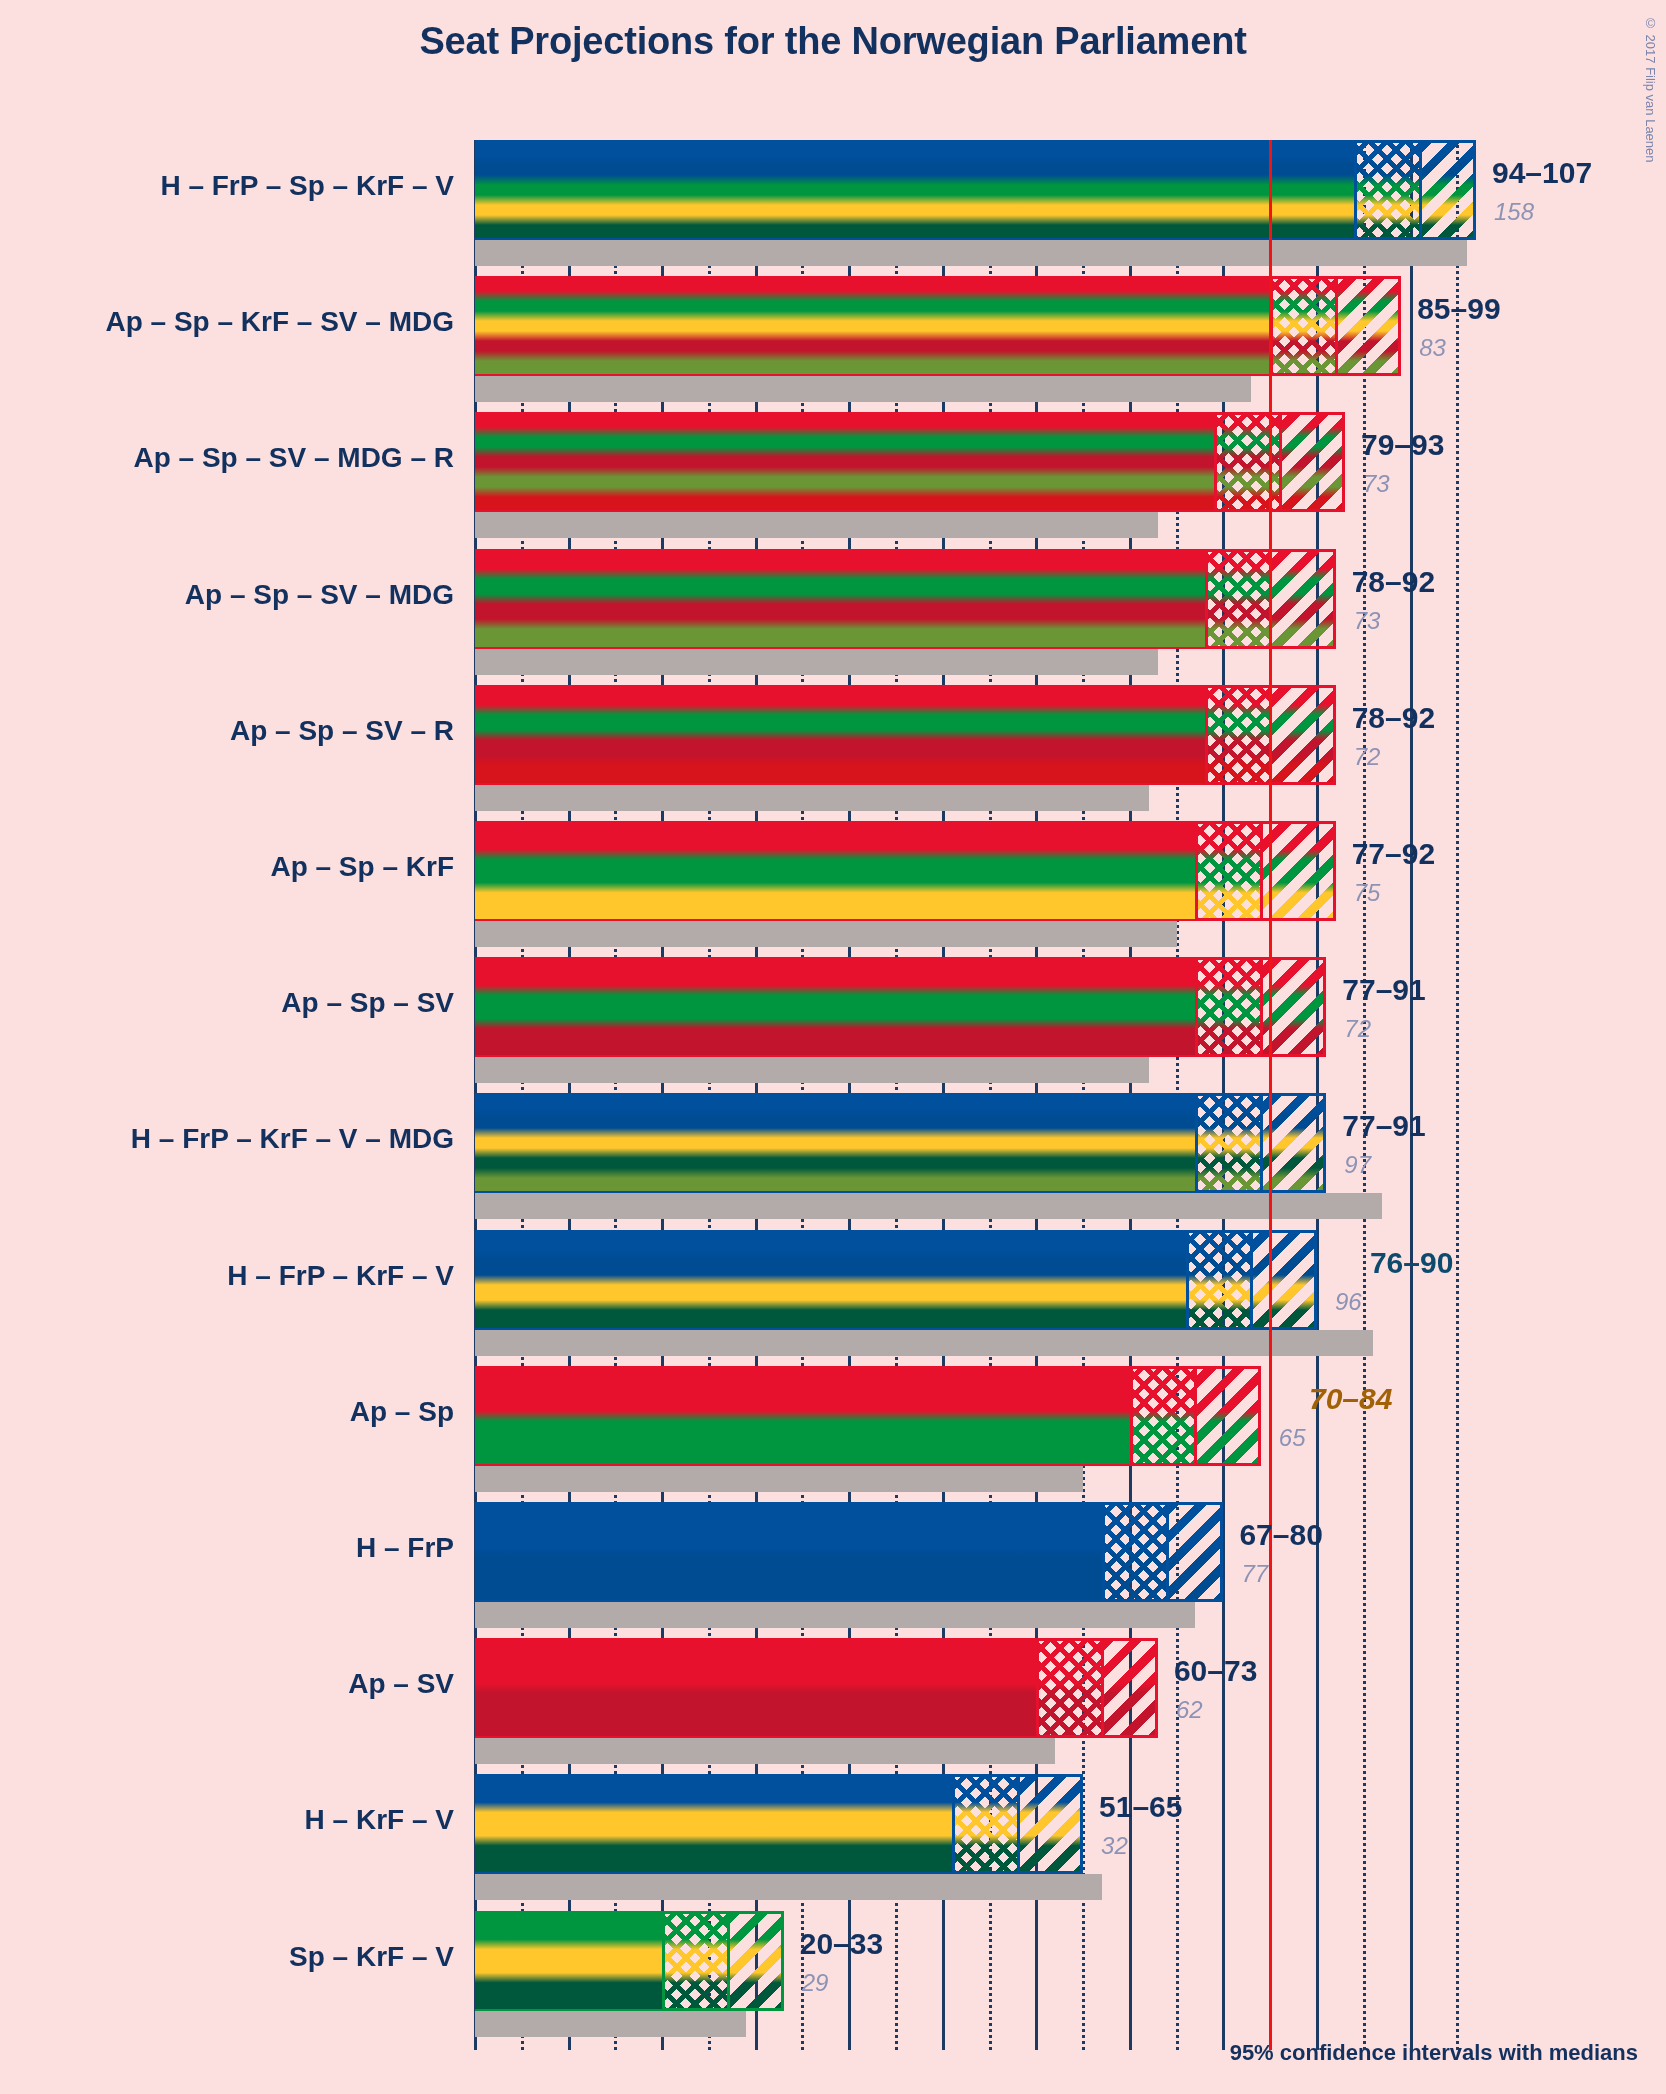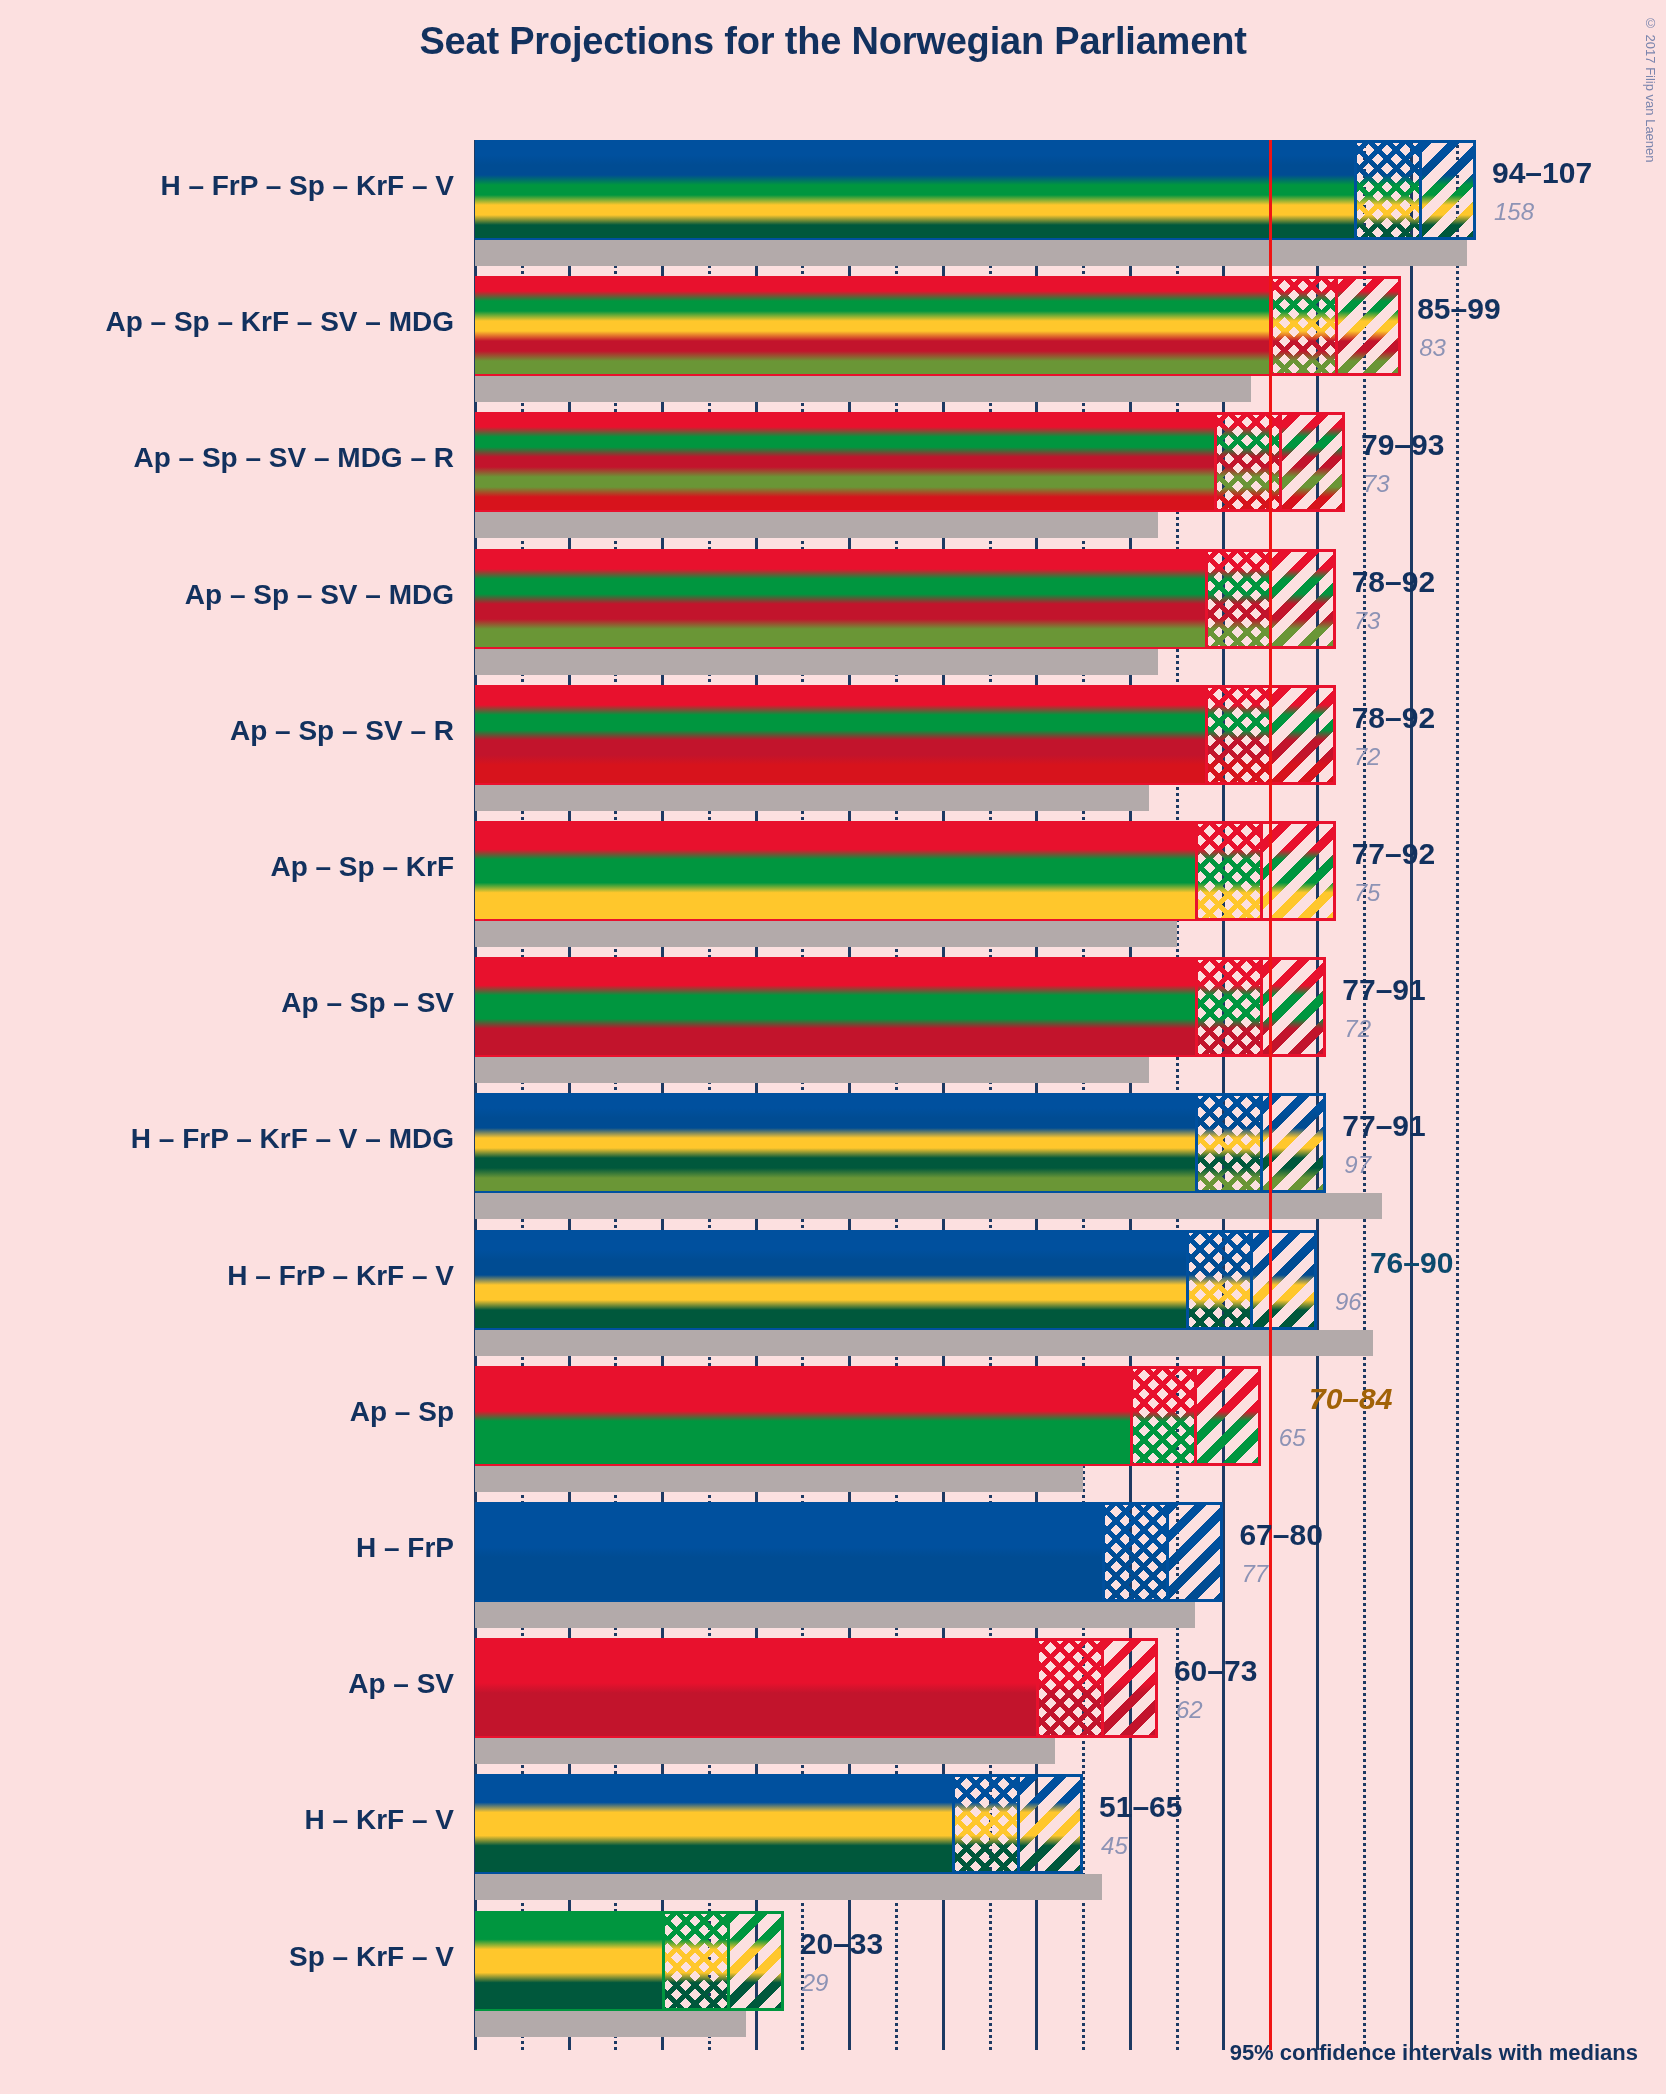--- a/index.html
+++ b/index.html
@@ -273,7 +273,7 @@
           <div class="ciborder" style="left: 477.105px; width: 130.97px; border-color: rgb(0, 80, 158);"></div>
           <div style="position: absolute; left: 0px; top: 0px; height: 100px; width: 608.075px; box-sizing: border-box; border-top: 2px solid rgb(0, 80, 158); border-bottom: 2px solid rgb(0, 80, 158); pointer-events: none; z-index: 5;"></div>
           <div class="cilabel" style="left: 624.075px; top: 16px; color: rgb(18, 49, 94);">51–65</div>
-          <div class="medlabel" style="left: 626.075px; top: 58px; color: rgb(141, 147, 181);">45</div>
+          <div class="medlabel" style="left: 626.075px; top: 58px; color: rgb(141, 147, 181);">32</div>
         </div>
         <div class="row" style="top: 1770.6px; height: 136.2px;">
           <div class="rowlabel" style="top: 30px;">Sp – KrF – V</div>

